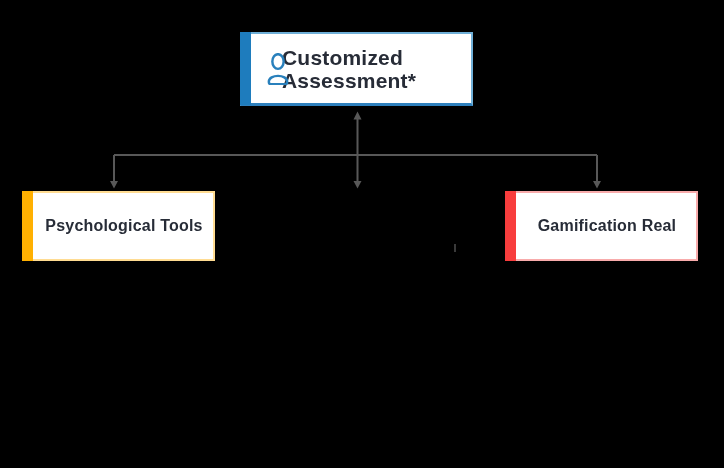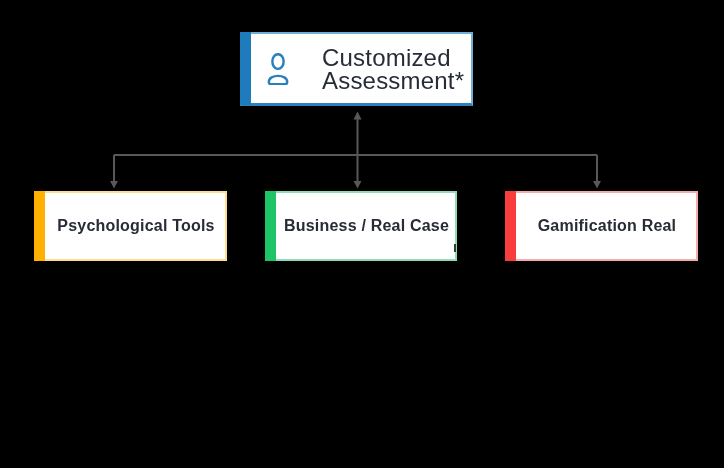--- a/index.html
+++ b/index.html
@@ -39,11 +39,11 @@
     transform:translateY(-50%);
   }
   .root-label{
-    margin-left:80px;
+    margin-left:40px;
     width:155px;
-    font-size:24px;
+    font-size:21px;
     line-height:23px;
-    font-weight:400;
+    font-weight:700;
     letter-spacing:.2px;
   }
   .child-node{top:191px;height:70px;}

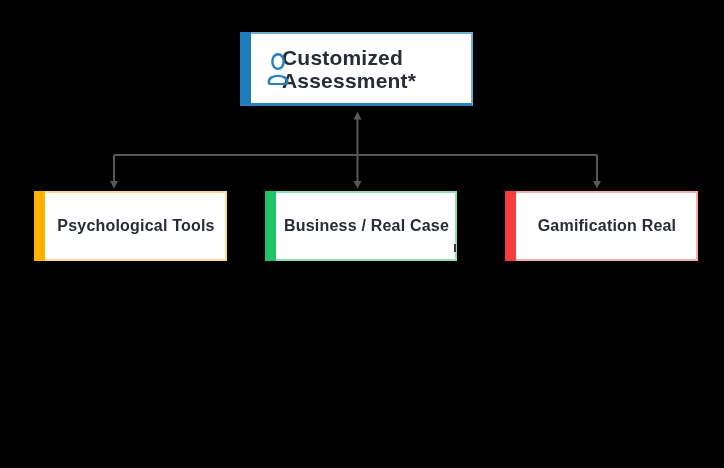--- a/index.html
+++ b/index.html
@@ -47,7 +47,7 @@
     letter-spacing:.2px;
   }
   .child-node{top:191px;height:70px;}
-  .child-1{left:22px;width:193px;margin-left:12px;}
+  .child-1{left:22px;width:193px;}
   .child-2{left:265px;width:192px;}
   .child-3{left:505px;width:193px;}
   .child-label{

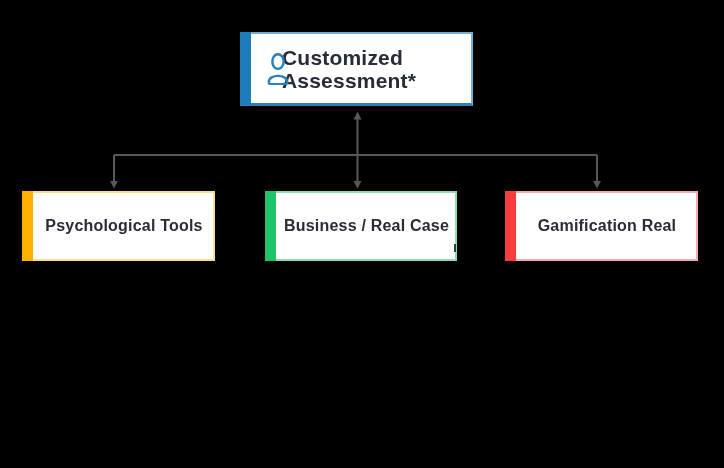--- a/index.html
+++ b/index.html
@@ -99,10 +99,6 @@
     <span class="child-label" style="color: rgb(39, 44, 55);">Psychological Tools</span>
   </div>
 
-  <div class="node child-node child-2" style="border-color: rgb(143, 221, 181);">
-    <span class="accent" style="background-color: rgb(31, 196, 104);"></span>
-    <span class="child-label" style="color: rgb(39, 44, 55);">Business / Real Case</span>
-  </div>
 
   <div class="node child-node child-3" style="border-color: rgb(248, 171, 171);">
     <span class="accent" style="background-color: rgb(248, 61, 61);"></span>

